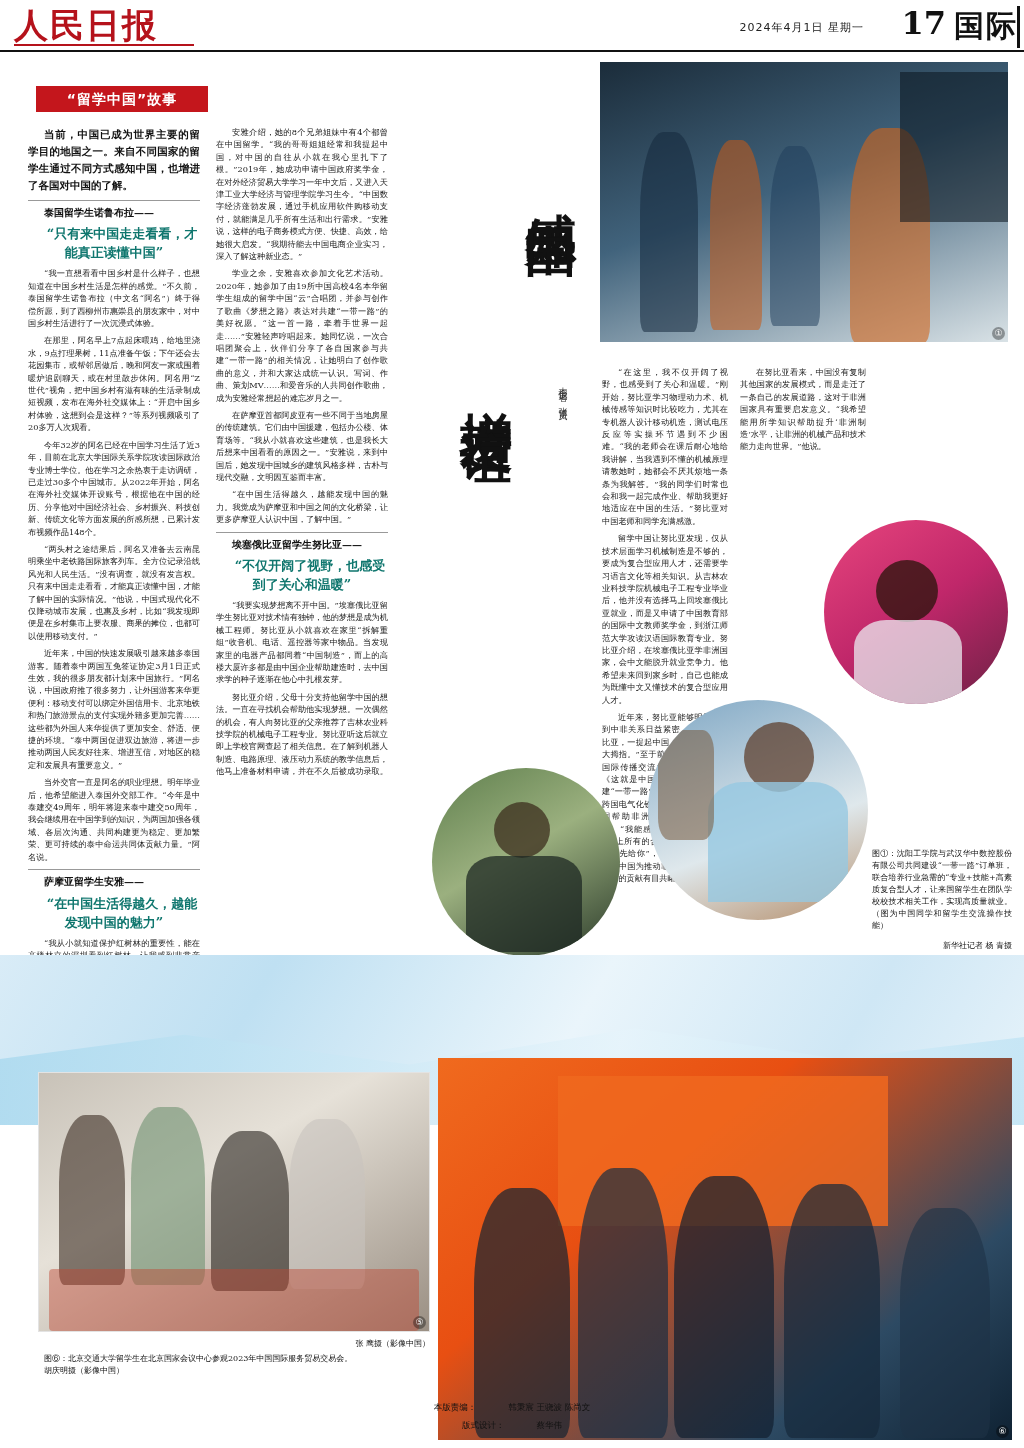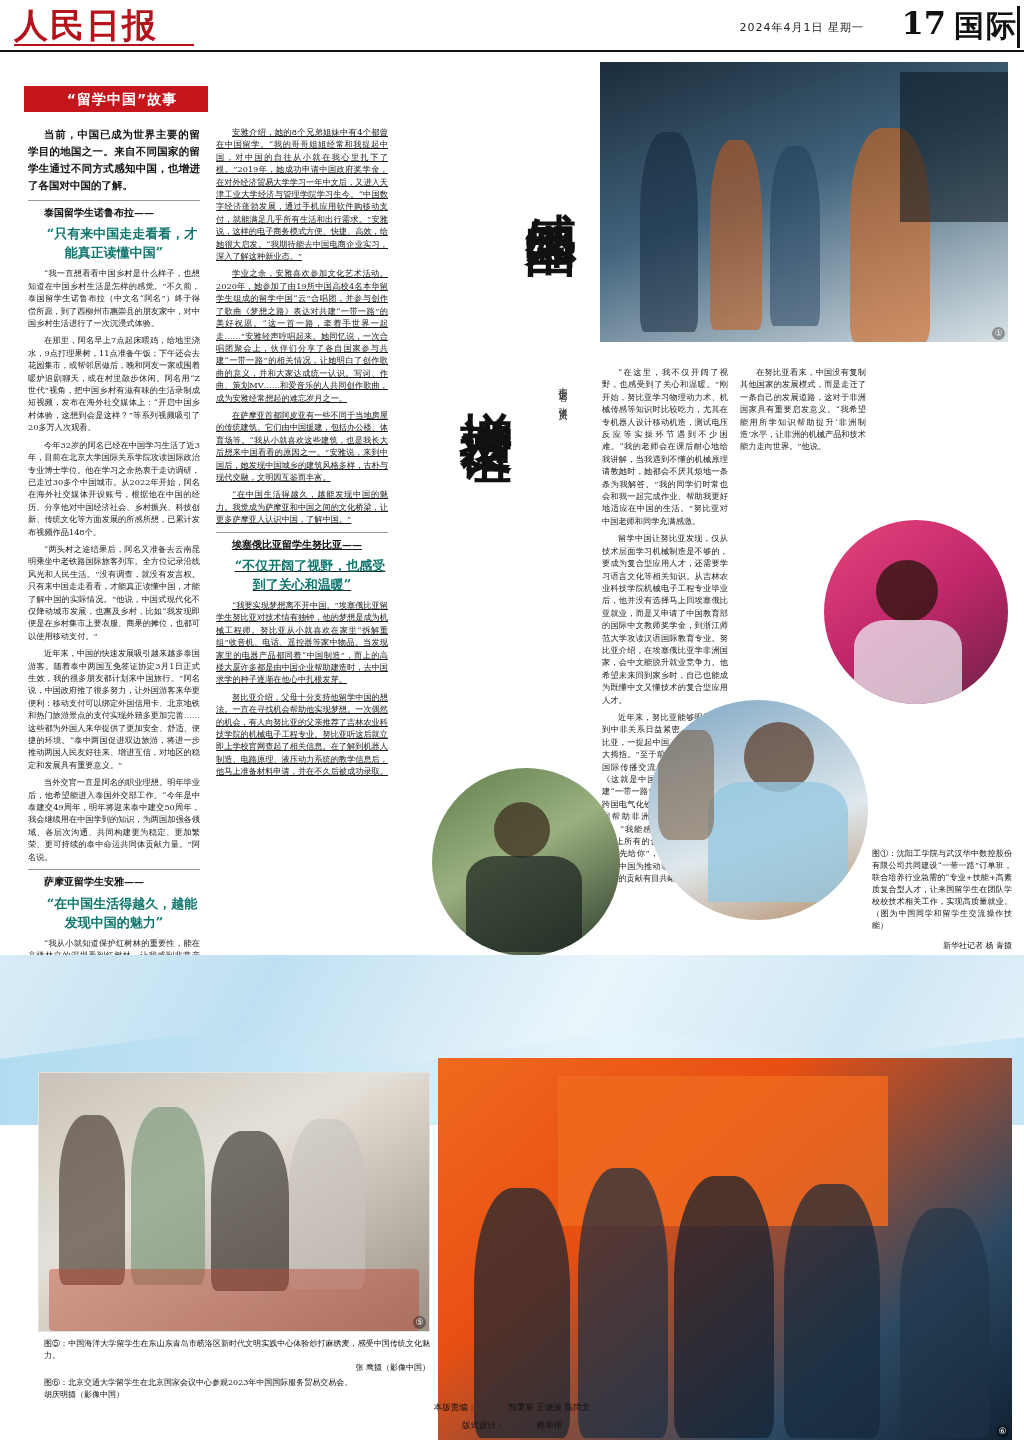--- a/index.html
+++ b/index.html
@@ -26,8 +26,8 @@
   .mast-section:after{content:"";position:absolute;right:-2px;top:0;width:3px;height:42px;background:#111;}
 
   
-  .badge{position:absolute;left:24px;top:86px;width:172px;height:26px;background:#c4161c;
-    color:#fff;font-size:14px;font-weight:bold;line-height:26px;text-align:center;letter-spacing:1px;padding-left:12px;}
+  .badge{position:absolute;left:36px;top:86px;width:172px;height:26px;background:#c4161c;
+    color:#fff;font-size:14px;font-weight:bold;line-height:26px;text-align:center;letter-spacing:1px;}
 
   
   .col{position:absolute;font-size:8.2px;line-height:12.4px;color:#1a1a1a;text-align:justify;

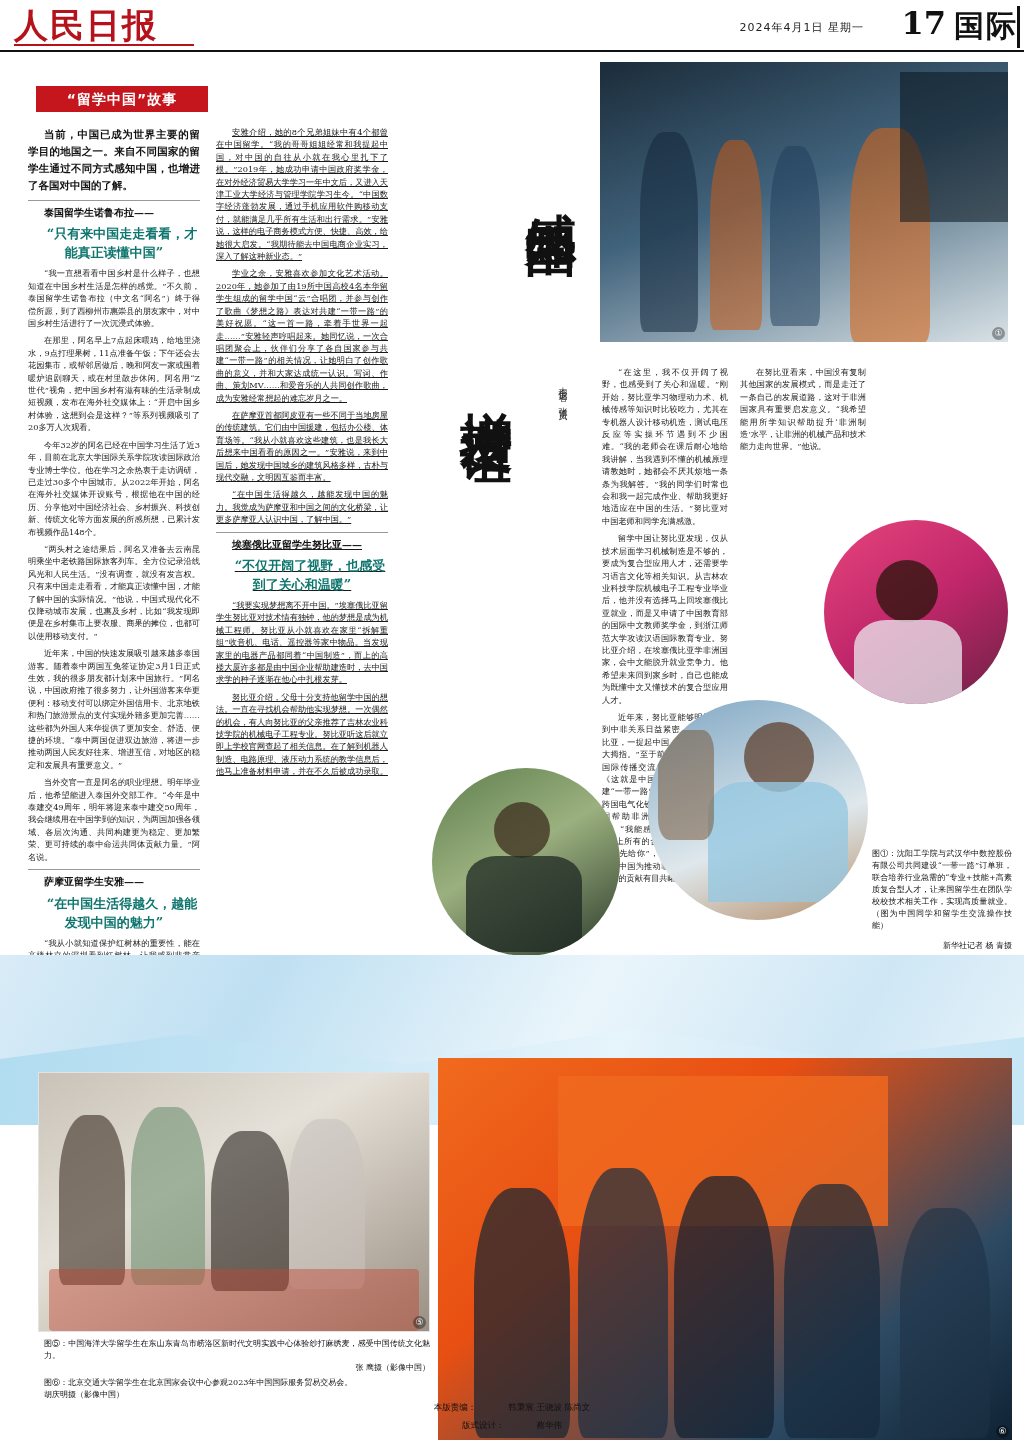--- a/index.html
+++ b/index.html
@@ -111,7 +111,7 @@
     <p>“我从小就知道保护红树林的重要性，能在高楼林立的深圳看到红树林，让我感到非常亲切。”萨摩亚留学生安雅正在广东深圳市福田红树林生态公园参加科林活动。她数上手套、拿起铁锹，清理红树林周边的杂草。不一会儿，拔出的杂草就堆成了一小堆山。安雅说，萨摩亚也生布着广阔的红树林、红树林能抵御风沙、保护海岸，对保护当地生态环境发挥着重要作用。“中国在发展经济的同时，注重生态环境保护，萨摩亚同样需要走这样的发展道路。”</p>
   </div>
 
-  <div class="col" style="left:216px;top:126px;width:172px;height:840px;text-decoration:underline;">
+  <div class="col" style="left:216px;top:126px;width:172px;height:840px;">
     <p>安雅介绍，她的8个兄弟姐妹中有4个都曾在中国留学。“我的哥哥姐姐经常和我提起中国，对中国的自往从小就在我心里扎下了根。”2019年，她成功申请中国政府奖学金，在对外经济贸易大学学习一年中文后，又进入天津工业大学经济与管理学院学习生今。“中国数字经济蓬勃发展，通过手机应用软件购移动支付，就能满足几乎所有生活和出行需求。”安雅说，这样的电子商务模式方便、快捷、高效，给她很大启发。“我期待能去中国电商企业实习，深入了解这种新业态。”</p>
     <p>学业之余，安雅喜欢参加文化艺术活动。2020年，她参加了由19所中国高校4名本华留学生组成的留学中国“云”合唱团，并参与创作了歌曲《梦想之路》表达对共建“一带一路”的美好祝愿。“这一首一路，牵着手世界一起走……”安雅轻声哼唱起来。她同忆说，一次合唱团聚会上，伙伴们分享了各自国家参与共建“一带一路”的相关情况，让她明白了创作歌曲的意义，并和大家达成统一认识。写词、作曲、策划MV……和爱音乐的人共同创作歌曲，成为安雅经常想起的难忘岁月之一。</p>
     <p>在萨摩亚首都阿皮亚有一些不同于当地房屋的传统建筑。它们由中国援建，包括办公楼、体育场等。“我从小就喜欢这些建筑，也是我长大后想来中国看看的原因之一。”安雅说，来到中国后，她发现中国城乡的建筑风格多样，古朴与现代交融，文明因互鉴而丰富。</p>

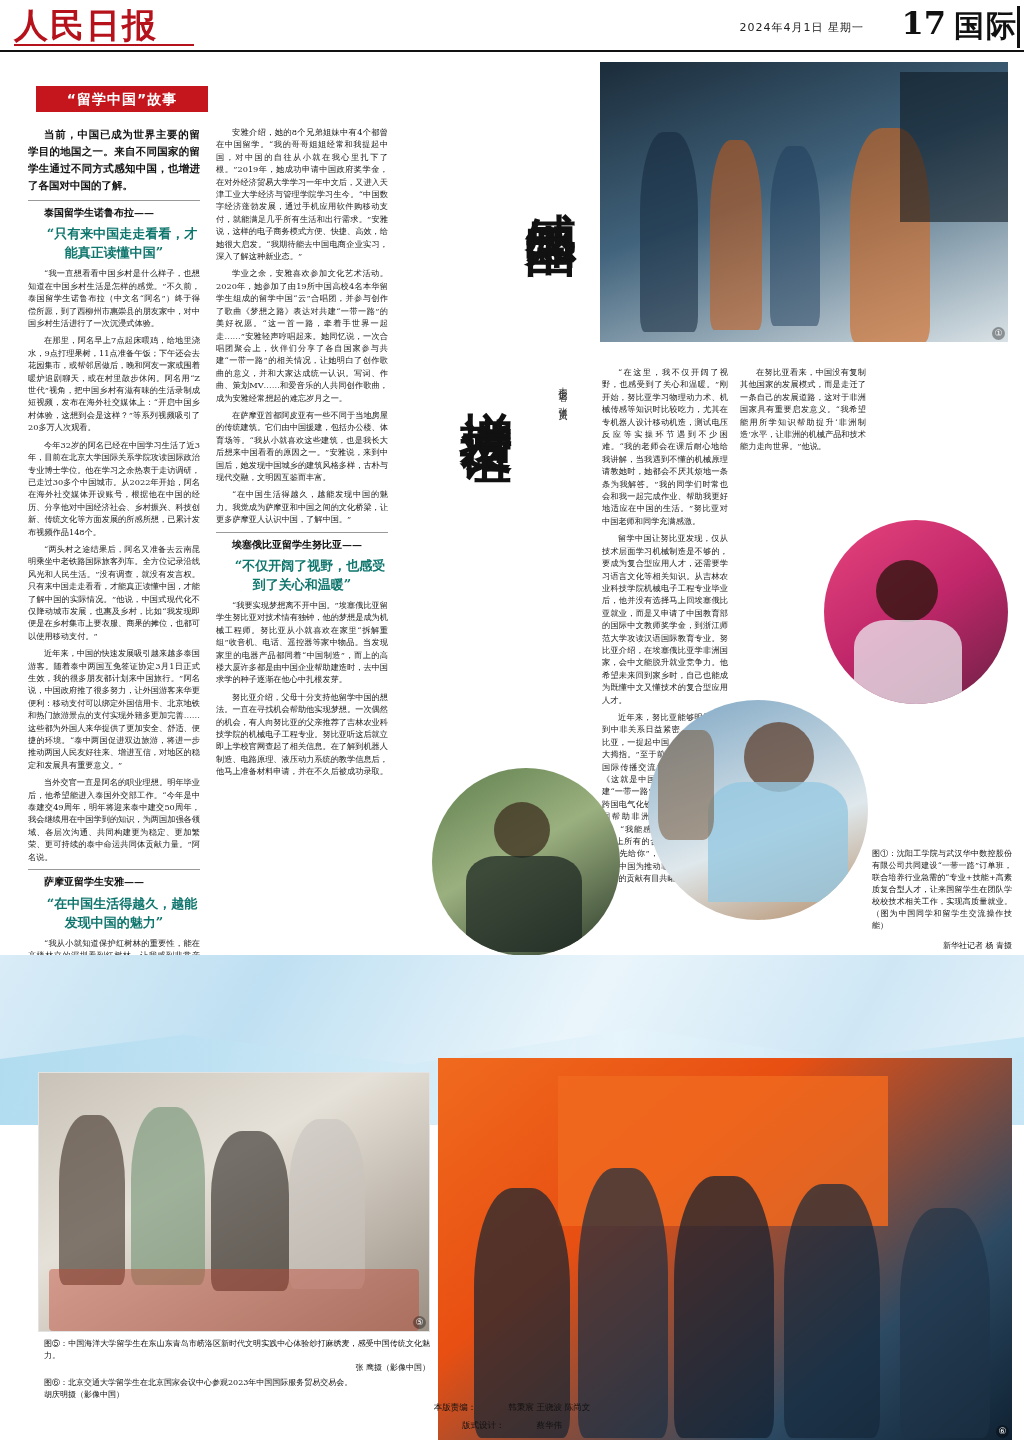--- a/index.html
+++ b/index.html
@@ -206,7 +206,6 @@
   </div>
 
   <div class="cap" style="left:44px;top:1338px;width:386px;">
-    <div>图⑤：中国海洋大学留学生在东山东青岛市崂洛区新时代文明实践中心体验纱打麻绣麦，感受中国传统文化魅力。</div>
     <div style="text-align:right;">张   鹰摄（影像中国）</div>
     <div style="margin-top:3px;">图⑥：北京交通大学留学生在北京国家会议中心参观2023年中国国际服务贸易交易会。</div>
     <div style="text-align:left;">胡庆明摄（影像中国）</div>

